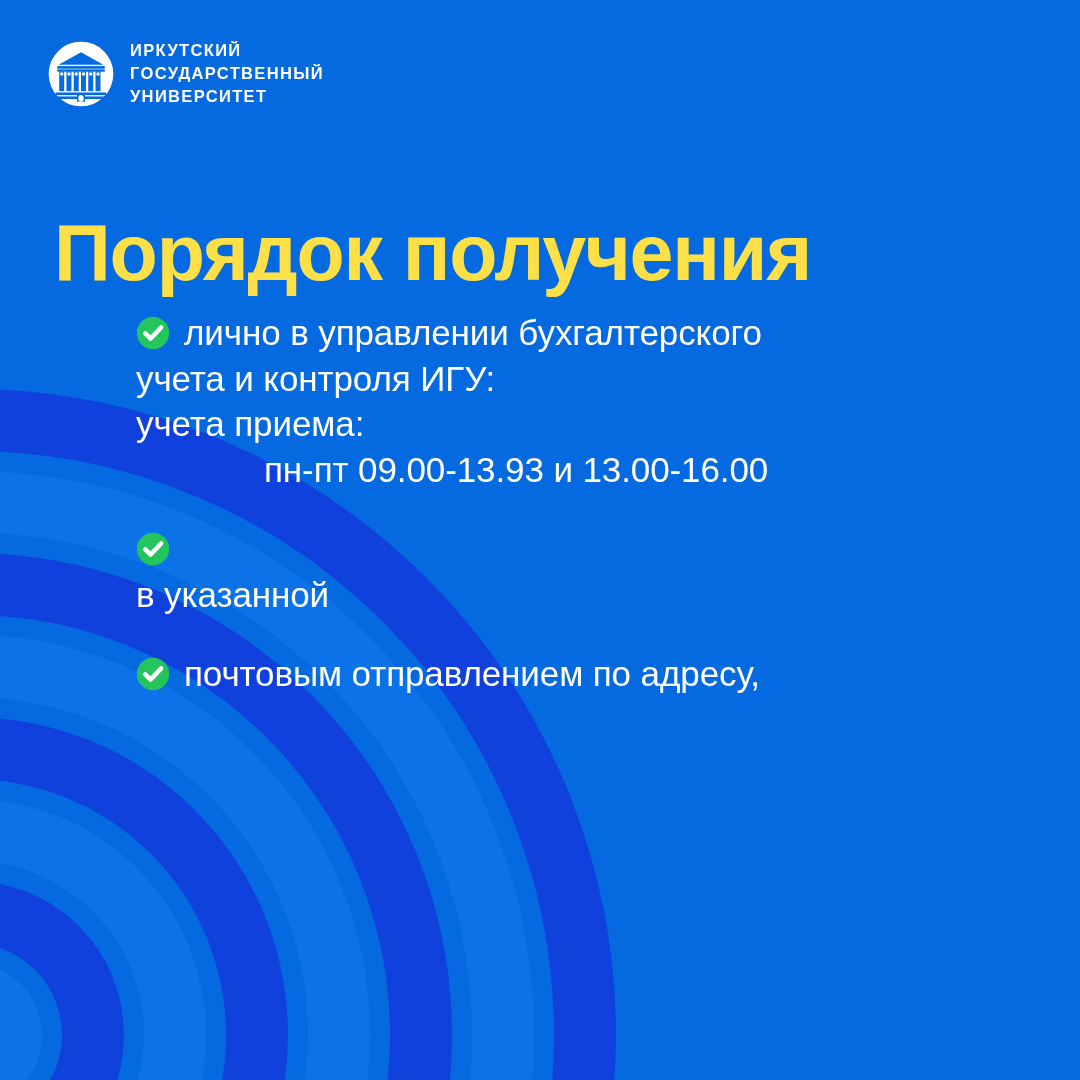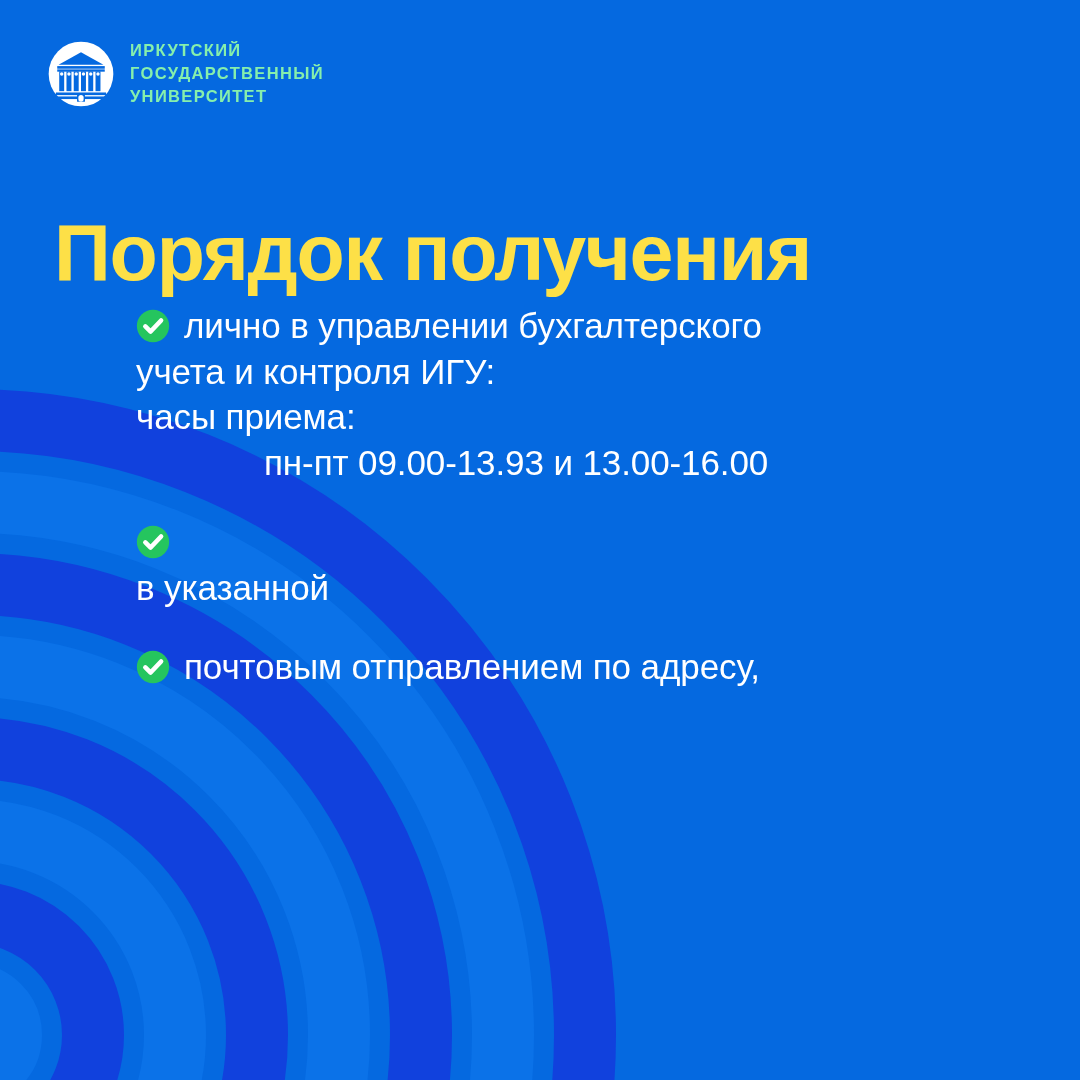--- a/index.html
+++ b/index.html
@@ -53,7 +53,7 @@
 
   .logo-words span {
     display: block;
-    color: #86efac;
+    color: #ffffff;
     font-size: 16.5px;
     font-weight: bold;
     letter-spacing: 1.35px;

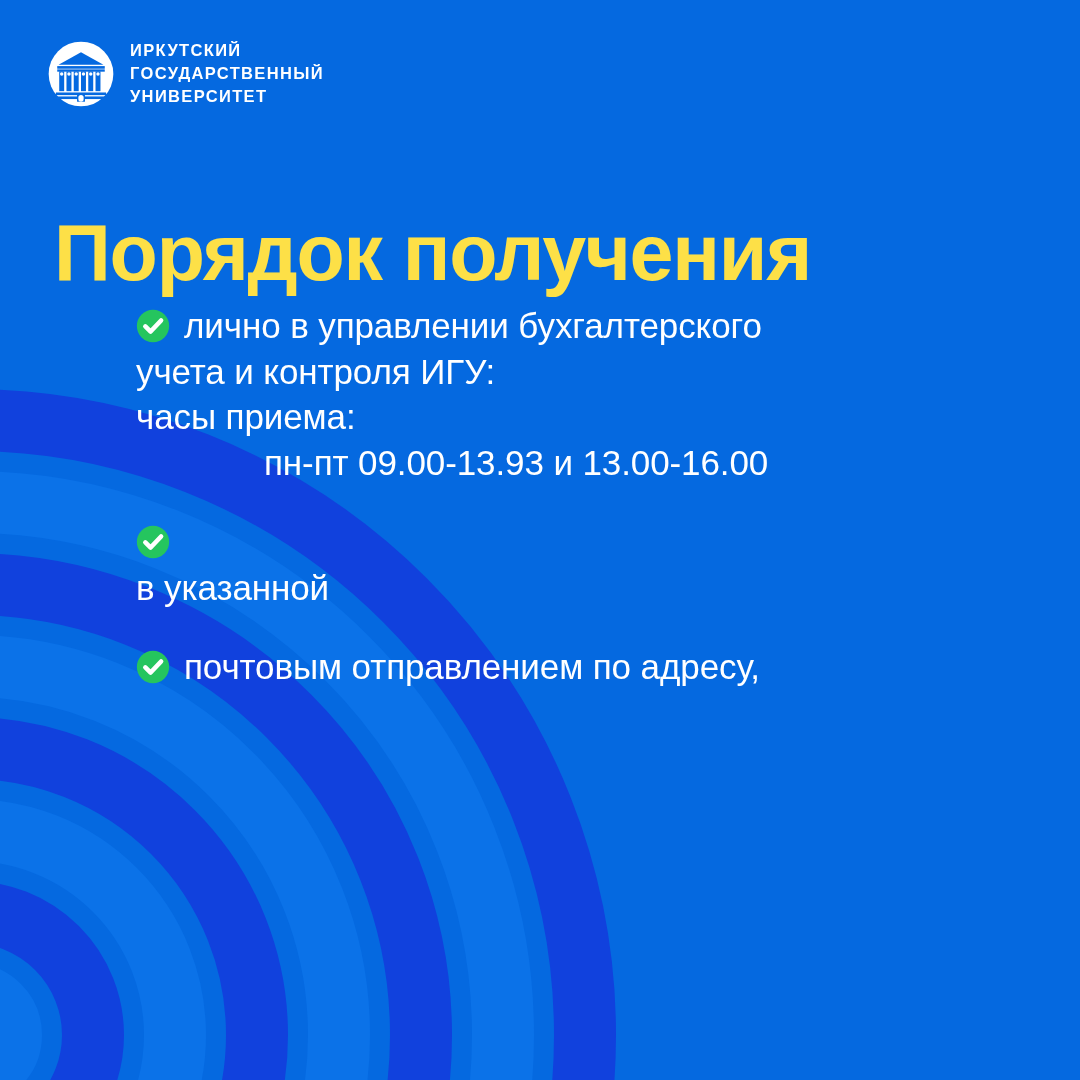--- a/index.html
+++ b/index.html
@@ -78,7 +78,7 @@
   .body-block {
     position: absolute;
     left: 136px;
-    top: 303px;
+    top: 310px;
     width: 900px;
   }
 

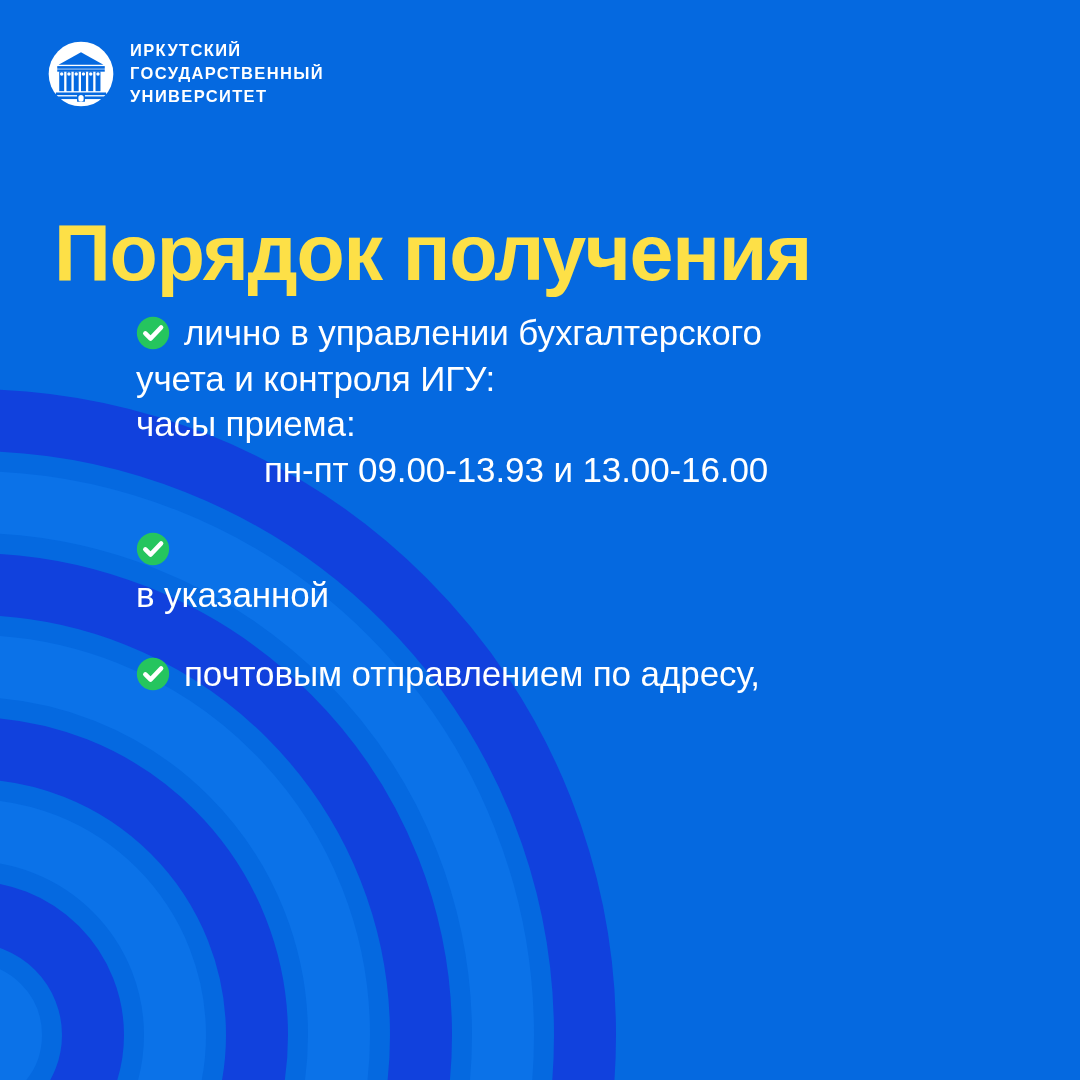--- a/index.html
+++ b/index.html
@@ -186,7 +186,7 @@
         </svg><span>лично в управлении бухгалтерского</span>
       </div>
       <div class="bullet-line">учета и контроля ИГУ:</div>
-      <div class="bullet-line">часы приема:</div>
+      <div class="bullet-line">учета приема:</div>
       <div class="bullet-line indent">пн-пт 09.00-13.93 и 13.00-16.00</div>
     </div>
 

